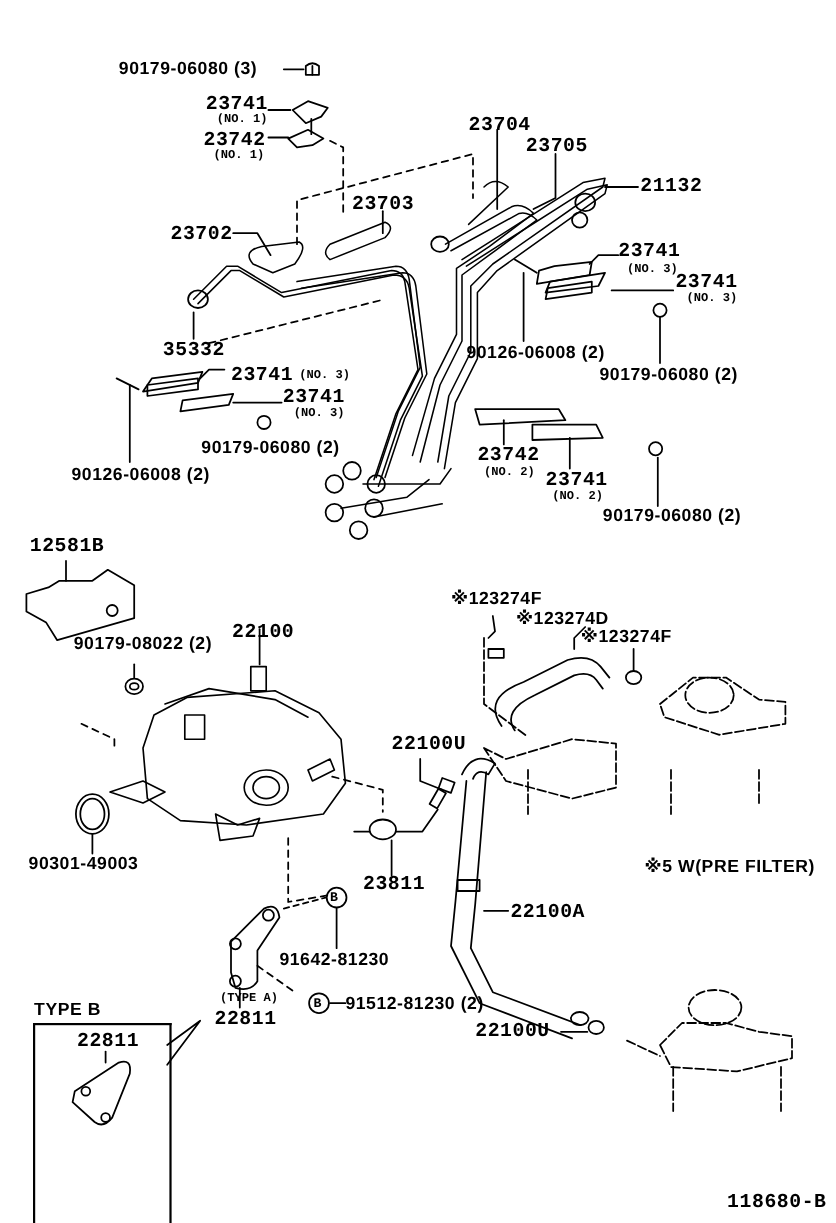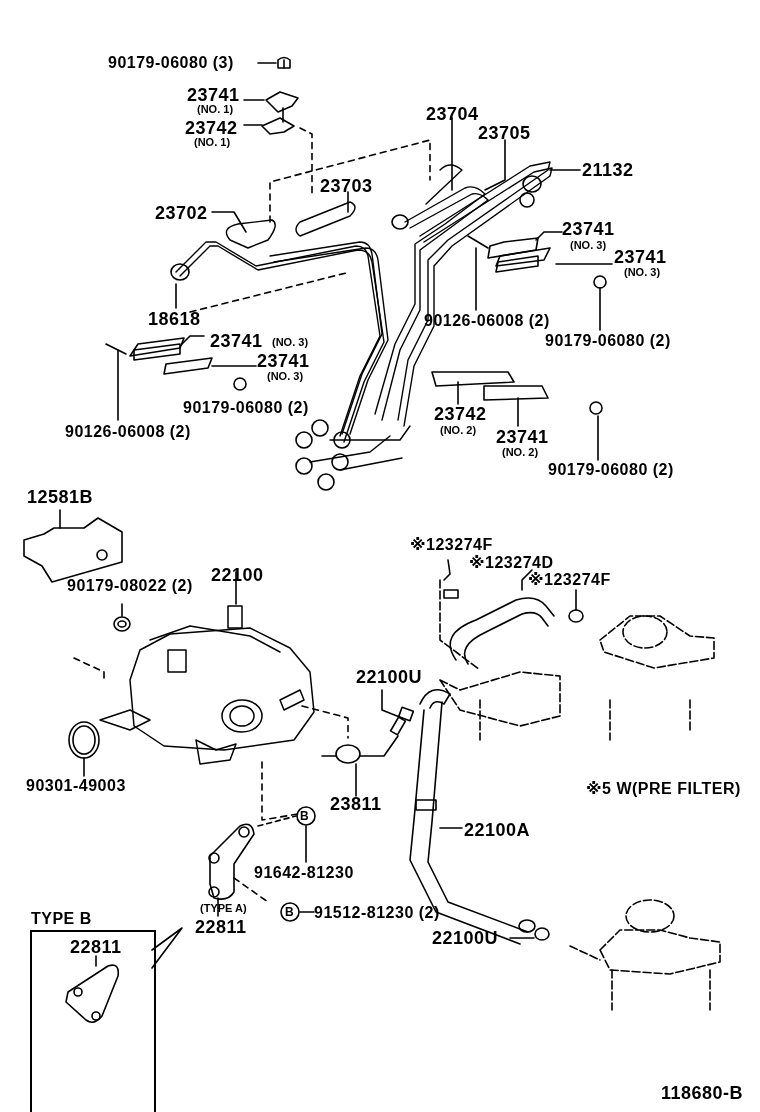--- a/index.html
+++ b/index.html
@@ -7,7 +7,7 @@
   #canvas{position:absolute;left:0;top:0;width:760px;height:1112px;}
   .lbl{position:absolute;font-family:"Liberation Sans","DejaVu Sans",sans-serif;font-weight:bold;font-size:16px;line-height:16px;white-space:nowrap;letter-spacing:0.5px;}
   .sub{position:absolute;font-family:Liberation Sans, sans-serif;font-weight:bold;font-size:11px;line-height:12px;white-space:nowrap;}
-  .big{font-size:18px;line-height:18px;}
+  .big{font-size:18px;line-height:18px;font-family:Liberation Mono, monospace;}
   svg{position:absolute;left:0;top:0;}
   .typebox{position:absolute;left:30px;top:930px;width:122px;height:190px;border:2px solid #000;border-bottom:none;}
 </style>

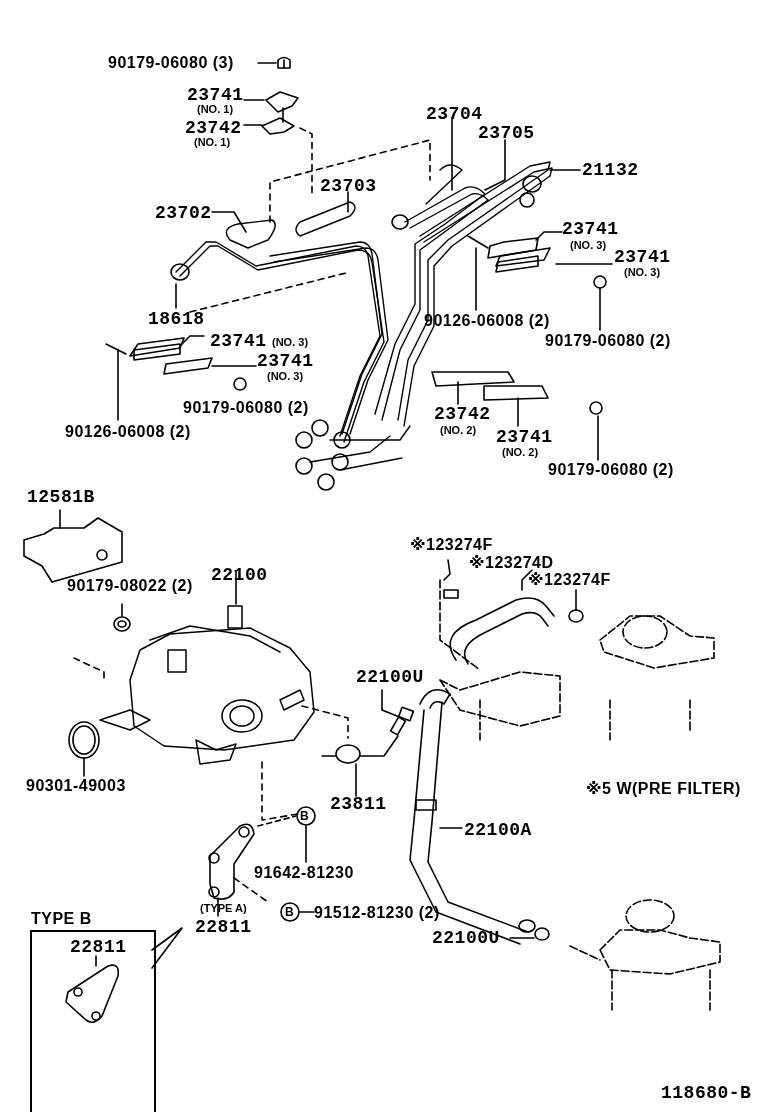--- a/index.html
+++ b/index.html
@@ -6,7 +6,7 @@
   body{width:760px;height:1112px;position:relative;overflow:hidden;font-family:"DejaVu Sans Mono","Liberation Mono",monospace;color:#000;}
   #canvas{position:absolute;left:0;top:0;width:760px;height:1112px;}
   .lbl{position:absolute;font-family:"Liberation Sans","DejaVu Sans",sans-serif;font-weight:bold;font-size:16px;line-height:16px;white-space:nowrap;letter-spacing:0.5px;}
-  .sub{position:absolute;font-family:Liberation Sans, sans-serif;font-weight:bold;font-size:11px;line-height:12px;white-space:nowrap;}
+  .sub{position:absolute;font-family:Liberation Mono, monospace;font-weight:bold;font-size:11px;line-height:12px;white-space:nowrap;}
   .big{font-size:18px;line-height:18px;font-family:Liberation Mono, monospace;}
   svg{position:absolute;left:0;top:0;}
   .typebox{position:absolute;left:30px;top:930px;width:122px;height:190px;border:2px solid #000;border-bottom:none;}

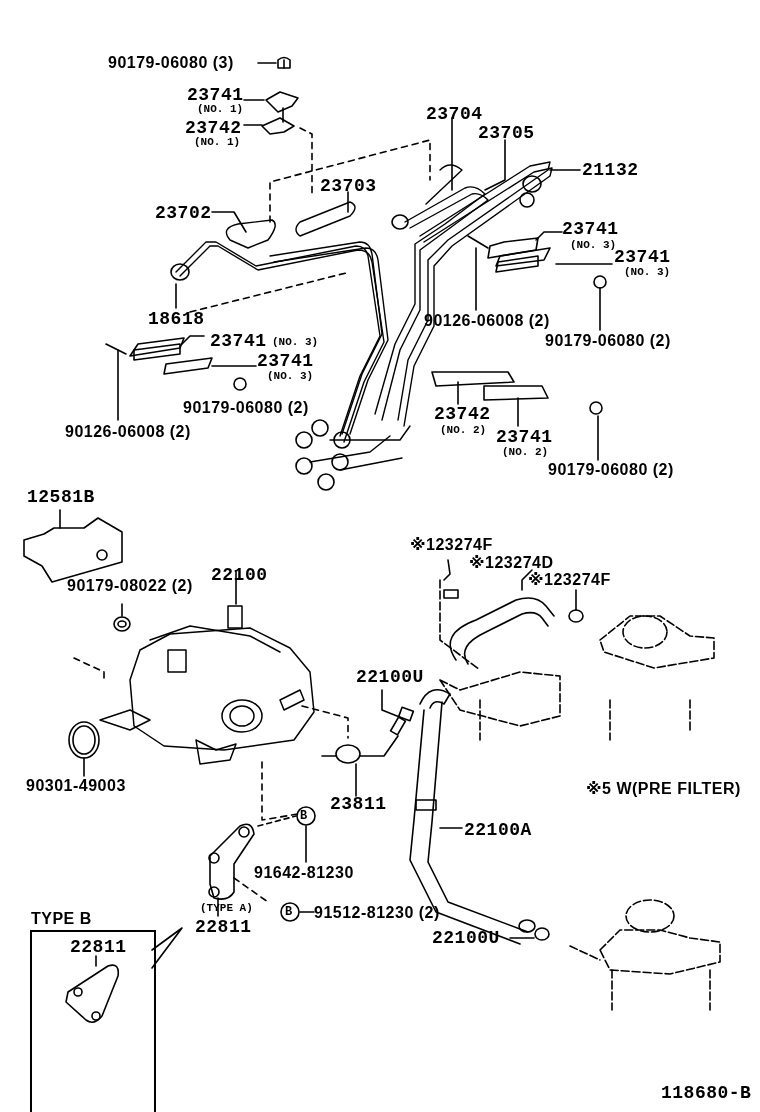--- a/index.html
+++ b/index.html
@@ -246,7 +246,7 @@
 <div class="lbl big" style="left:614px;top:248px">23741</div>
 <div class="sub" style="left:624px;top:266px">(NO. 3)</div>
 
-<div class="lbl big" style="left:148px;top:310px">18618</div>
+<div class="lbl big" style="left:148px;top:310px">35332</div>
 <div class="lbl" style="left:424px;top:313px">90126-06008 (2)</div>
 <div class="lbl" style="left:545px;top:333px">90179-06080 (2)</div>
 

